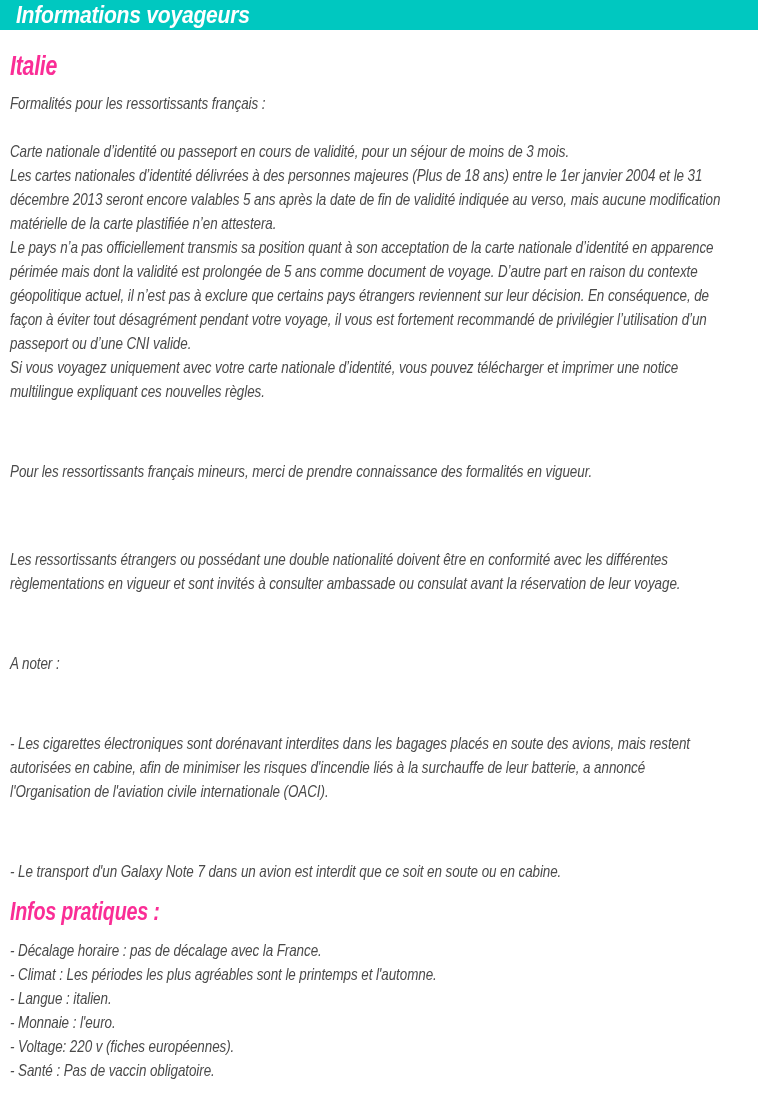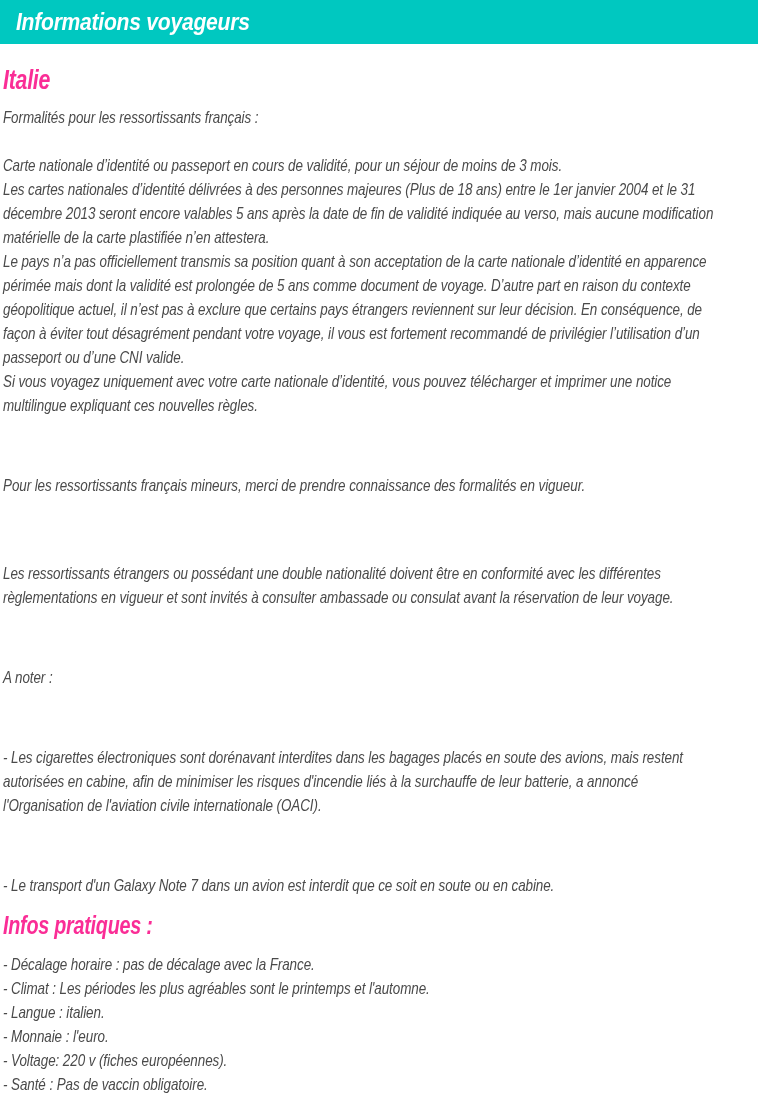--- a/index.html
+++ b/index.html
@@ -15,7 +15,7 @@
   }
   
   .topbar {
-    height: 44px;
+    height: 30px;
     background: var(--teal, #00c8c0);
     display: flex;
     align-items: center;

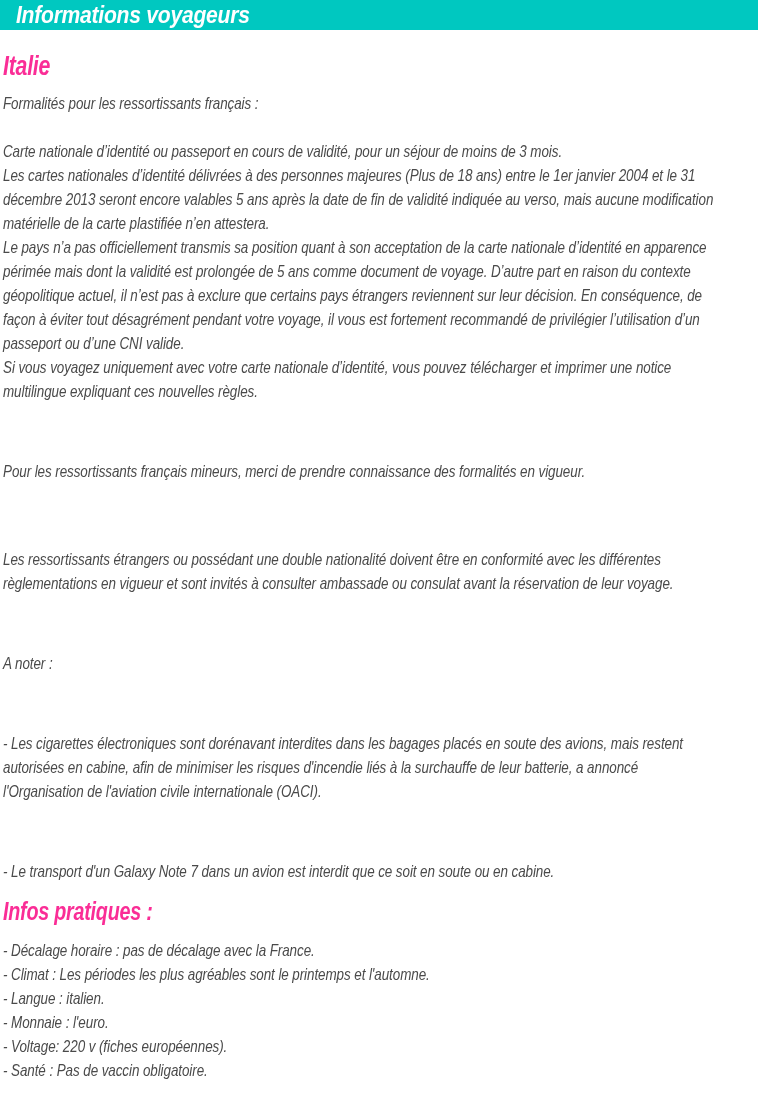--- a/index.html
+++ b/index.html
@@ -34,7 +34,7 @@
   }
   
   .content {
-    padding-left: 3px;
+    padding-left: 10px;
     margin-top: 20px;
   }
   .narrow {

